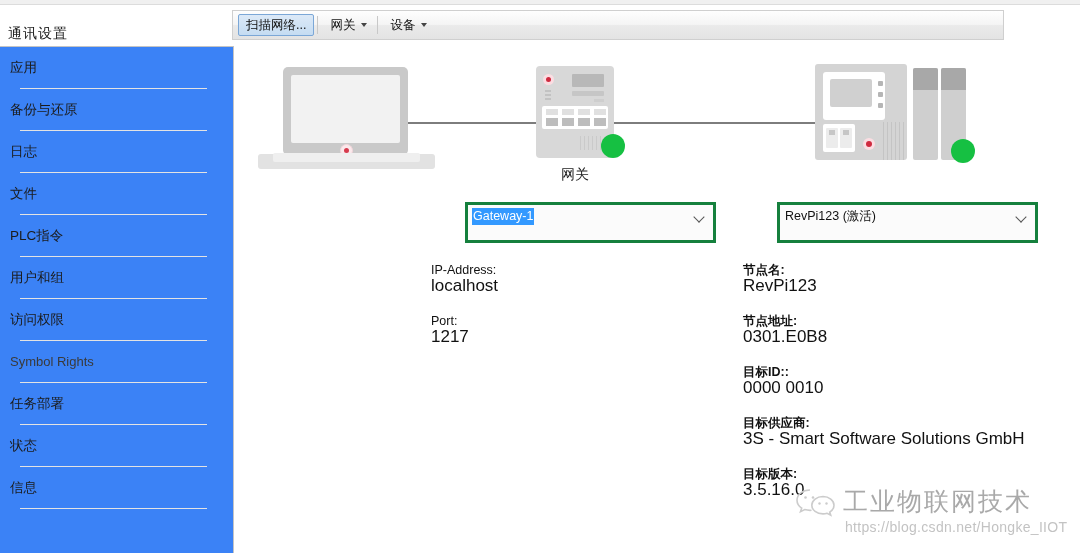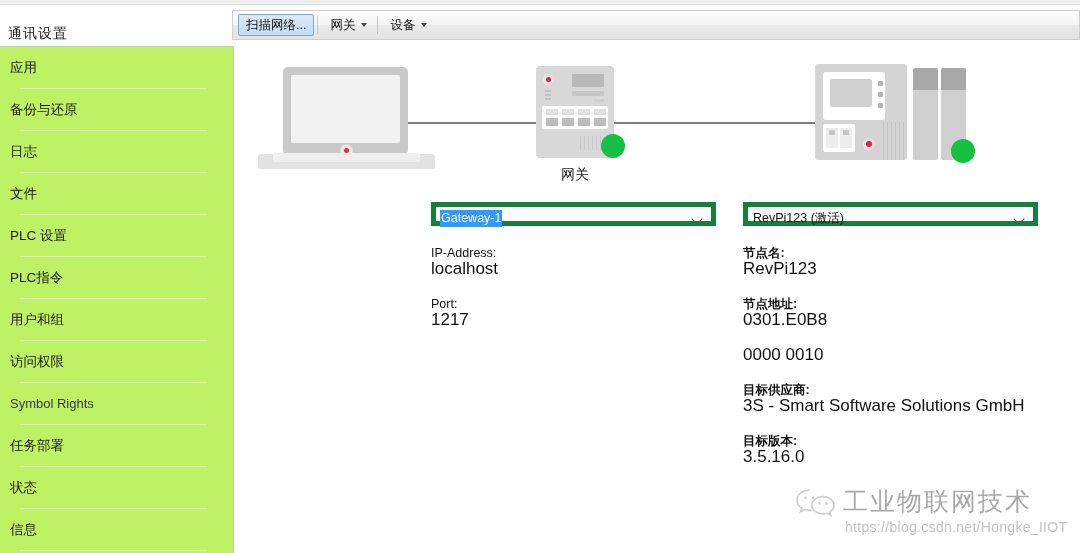--- a/index.html
+++ b/index.html
@@ -19,7 +19,7 @@
   #page-title{position:absolute;left:8px;top:20px;font-size:14px;color:#1c1c1c;letter-spacing:1px;}
 
   
-  #toolbar{position:absolute;left:232px;top:5px;width:848px;height:30px;
+  #toolbar{position:absolute;left:232px;top:5px;width:772px;height:30px;
     background:linear-gradient(to bottom,#fefefe 0%,#f4f4f4 48%,#eaeaea 52%,#e3e3e3 100%);
     border:1px solid #cfcfcf;border-left:1px solid #cfcfcf;
     display:flex;align-items:center;box-sizing:border-box;}

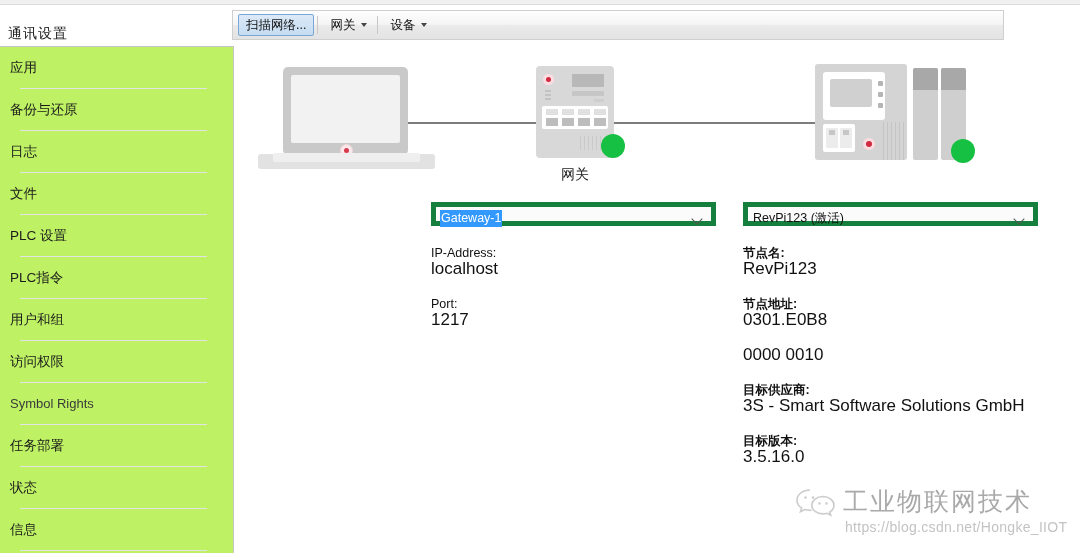--- a/index.html
+++ b/index.html
@@ -34,7 +34,7 @@
 
   
   #sidebar{position:absolute;left:0;top:46px;width:234px;height:507px;
-    background:#bef264;border:1px solid #c4c4c4;border-left:none;border-bottom:none;box-sizing:border-box;}
+    background:#3b82f6;border:1px solid #c4c4c4;border-left:none;border-bottom:none;box-sizing:border-box;}
   .side-item{position:relative;height:42px;line-height:42px;padding-left:10px;font-size:13.5px;color:#1b1b1b;cursor:default;}
   .side-item::after{content:"";position:absolute;left:20px;right:26px;bottom:0;height:1px;background:#e3e3e3;}
   .side-item.latin{font-size:13px;color:#3a3a3a;}

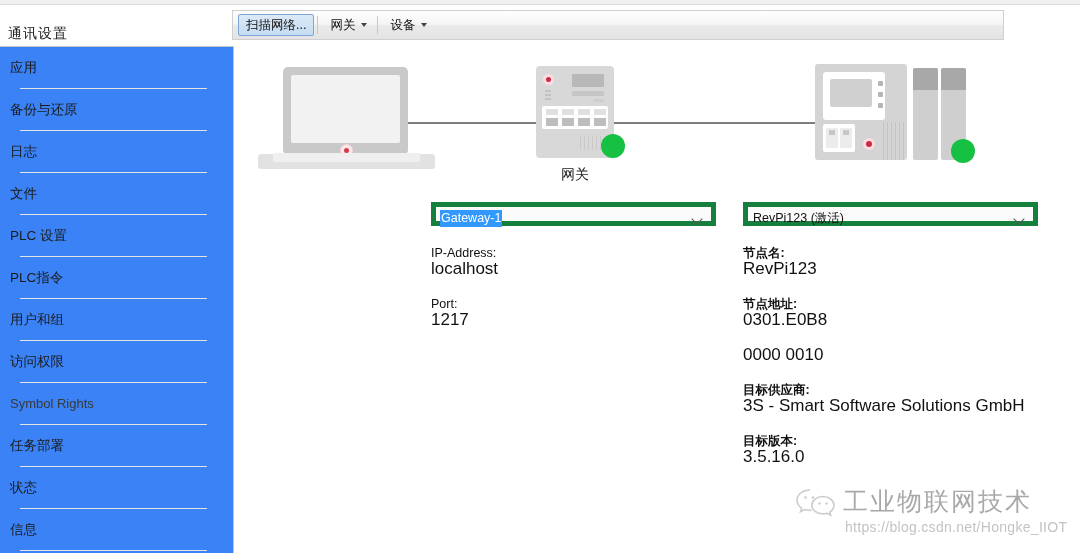--- a/index.html
+++ b/index.html
@@ -96,7 +96,7 @@
   #col-left{left:196px;width:285px;}
   #col-right{left:508px;width:295px;}
 
-  .combo{position:relative;height:24px;background:#fbfbfb;border:5px solid #15803d;box-sizing:border-box;}
+  .combo{position:relative;height:41px;background:#fbfbfb;border:3px solid #15803d;box-sizing:border-box;margin-left:34px;}
   .combo .txt{position:absolute;left:4px;top:3px;font-size:12.5px;color:#111;line-height:17px;padding:0 1px;}
   .combo .txt.sel{background:#3399ff;color:#ffffff;}
   .combo .arw{position:absolute;right:9px;top:8px;width:9px;height:9px;}

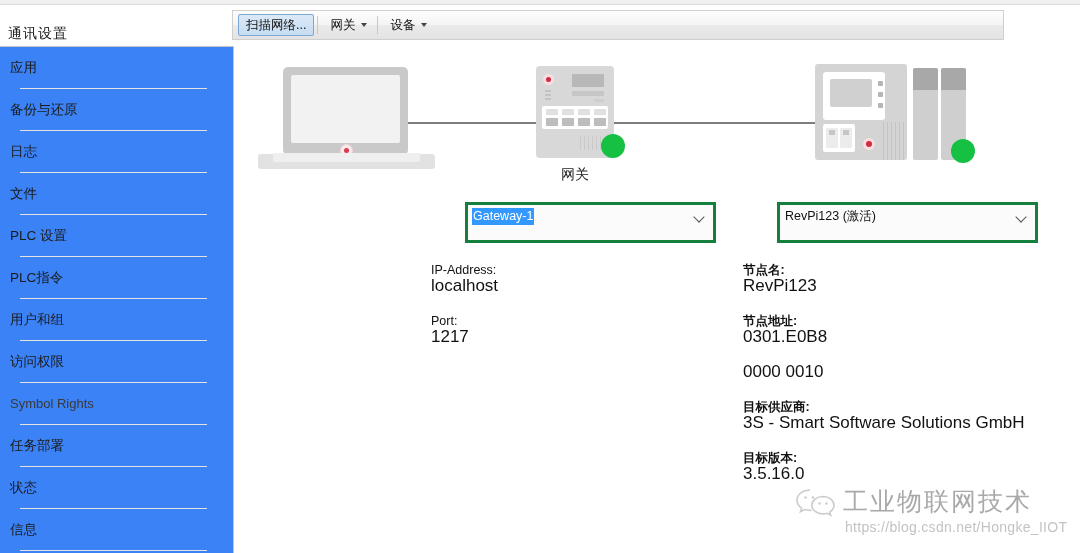--- a/index.html
+++ b/index.html
@@ -143,7 +143,6 @@
     <div class="side-item"><span>备份与还原</span></div>
     <div class="side-item"><span>日志</span></div>
     <div class="side-item"><span>文件</span></div>
-    <div class="side-item"><span>PLC 设置</span></div>
     <div class="side-item"><span>PLC指令</span></div>
     <div class="side-item"><span>用户和组</span></div>
     <div class="side-item"><span>访问权限</span></div>

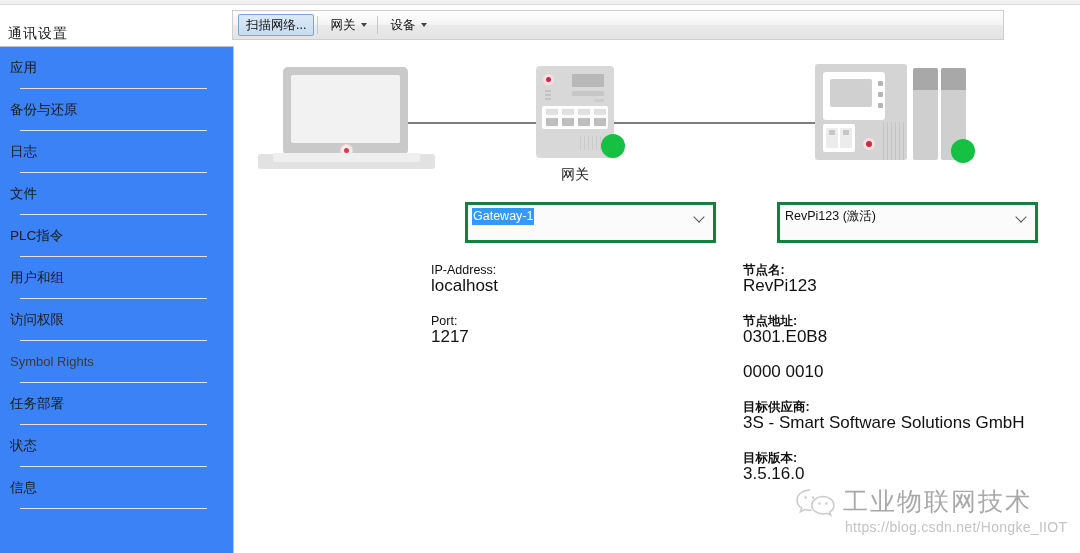--- a/index.html
+++ b/index.html
@@ -279,6 +279,7 @@
           <div class="val">0301.E0B8</div>
         </div>
         <div class="field">
+          <div class="lab">目标ID::</div>
           <div class="val">0000 0010</div>
         </div>
         <div class="field">

